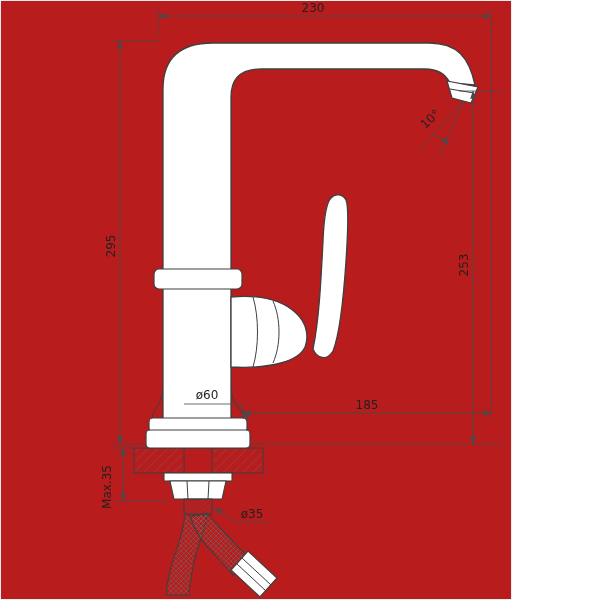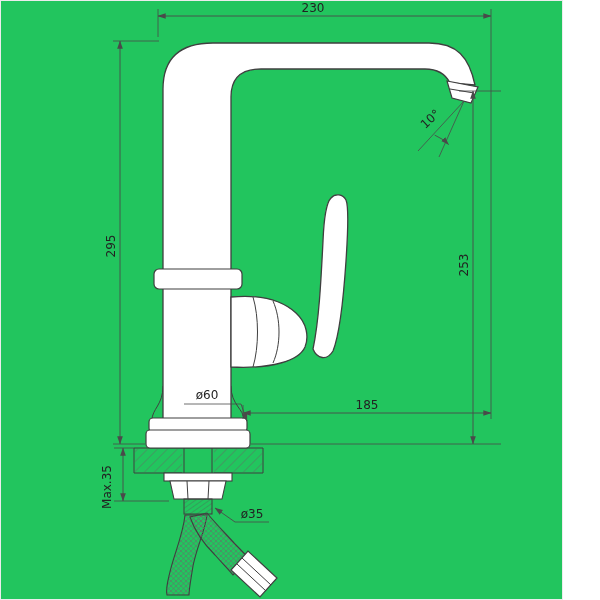--- a/index.html
+++ b/index.html
@@ -5,8 +5,8 @@
   html,body{margin:0;padding:0;background:#ffffff;}
   .canvas{
     position:relative;
-    width:563px;height:600px;
-    background:#22c55e;
+    width:512px;height:600px;
+    background:#b91c1c;
     border:1px solid #ececec;
     box-sizing:border-box;
     font-family:"DejaVu Sans", sans-serif;

